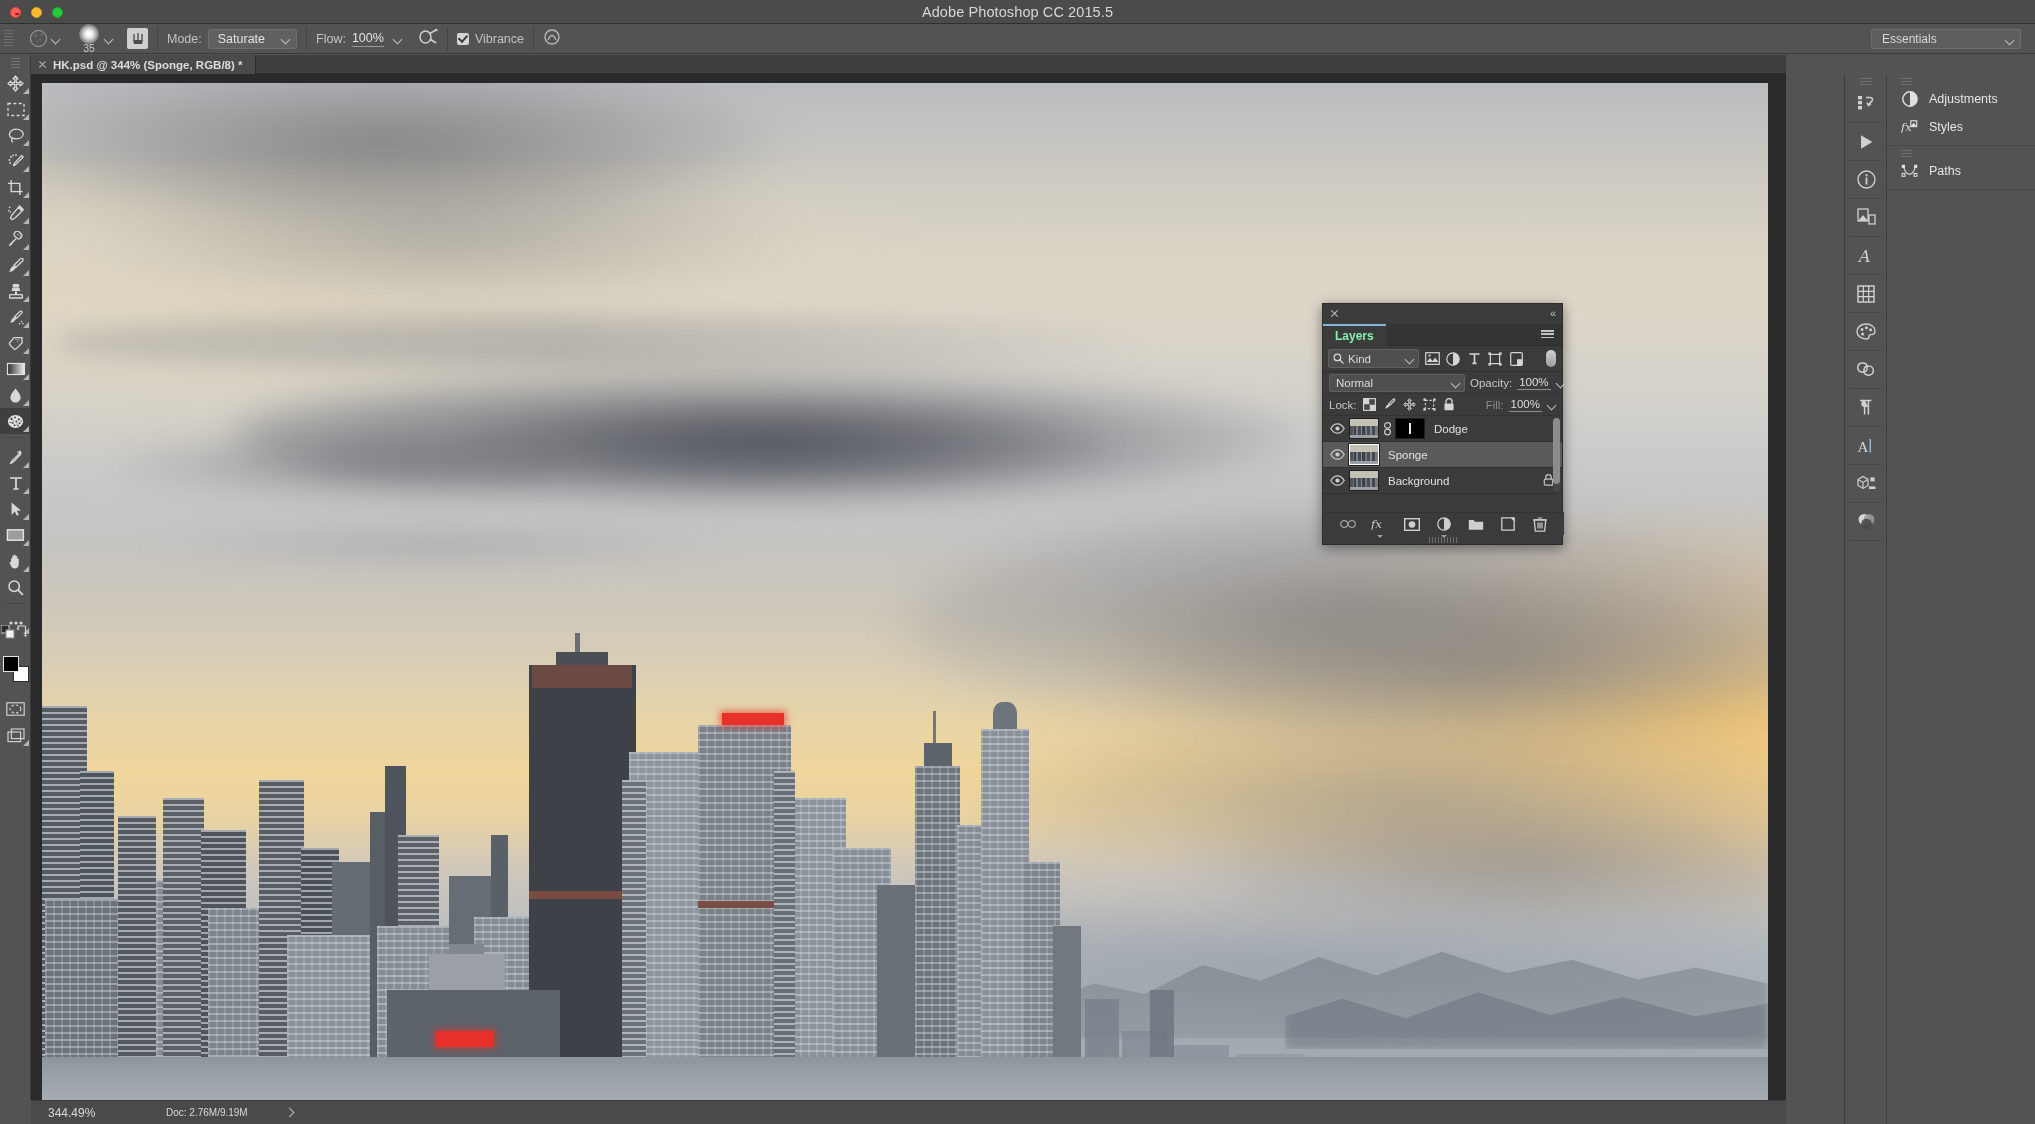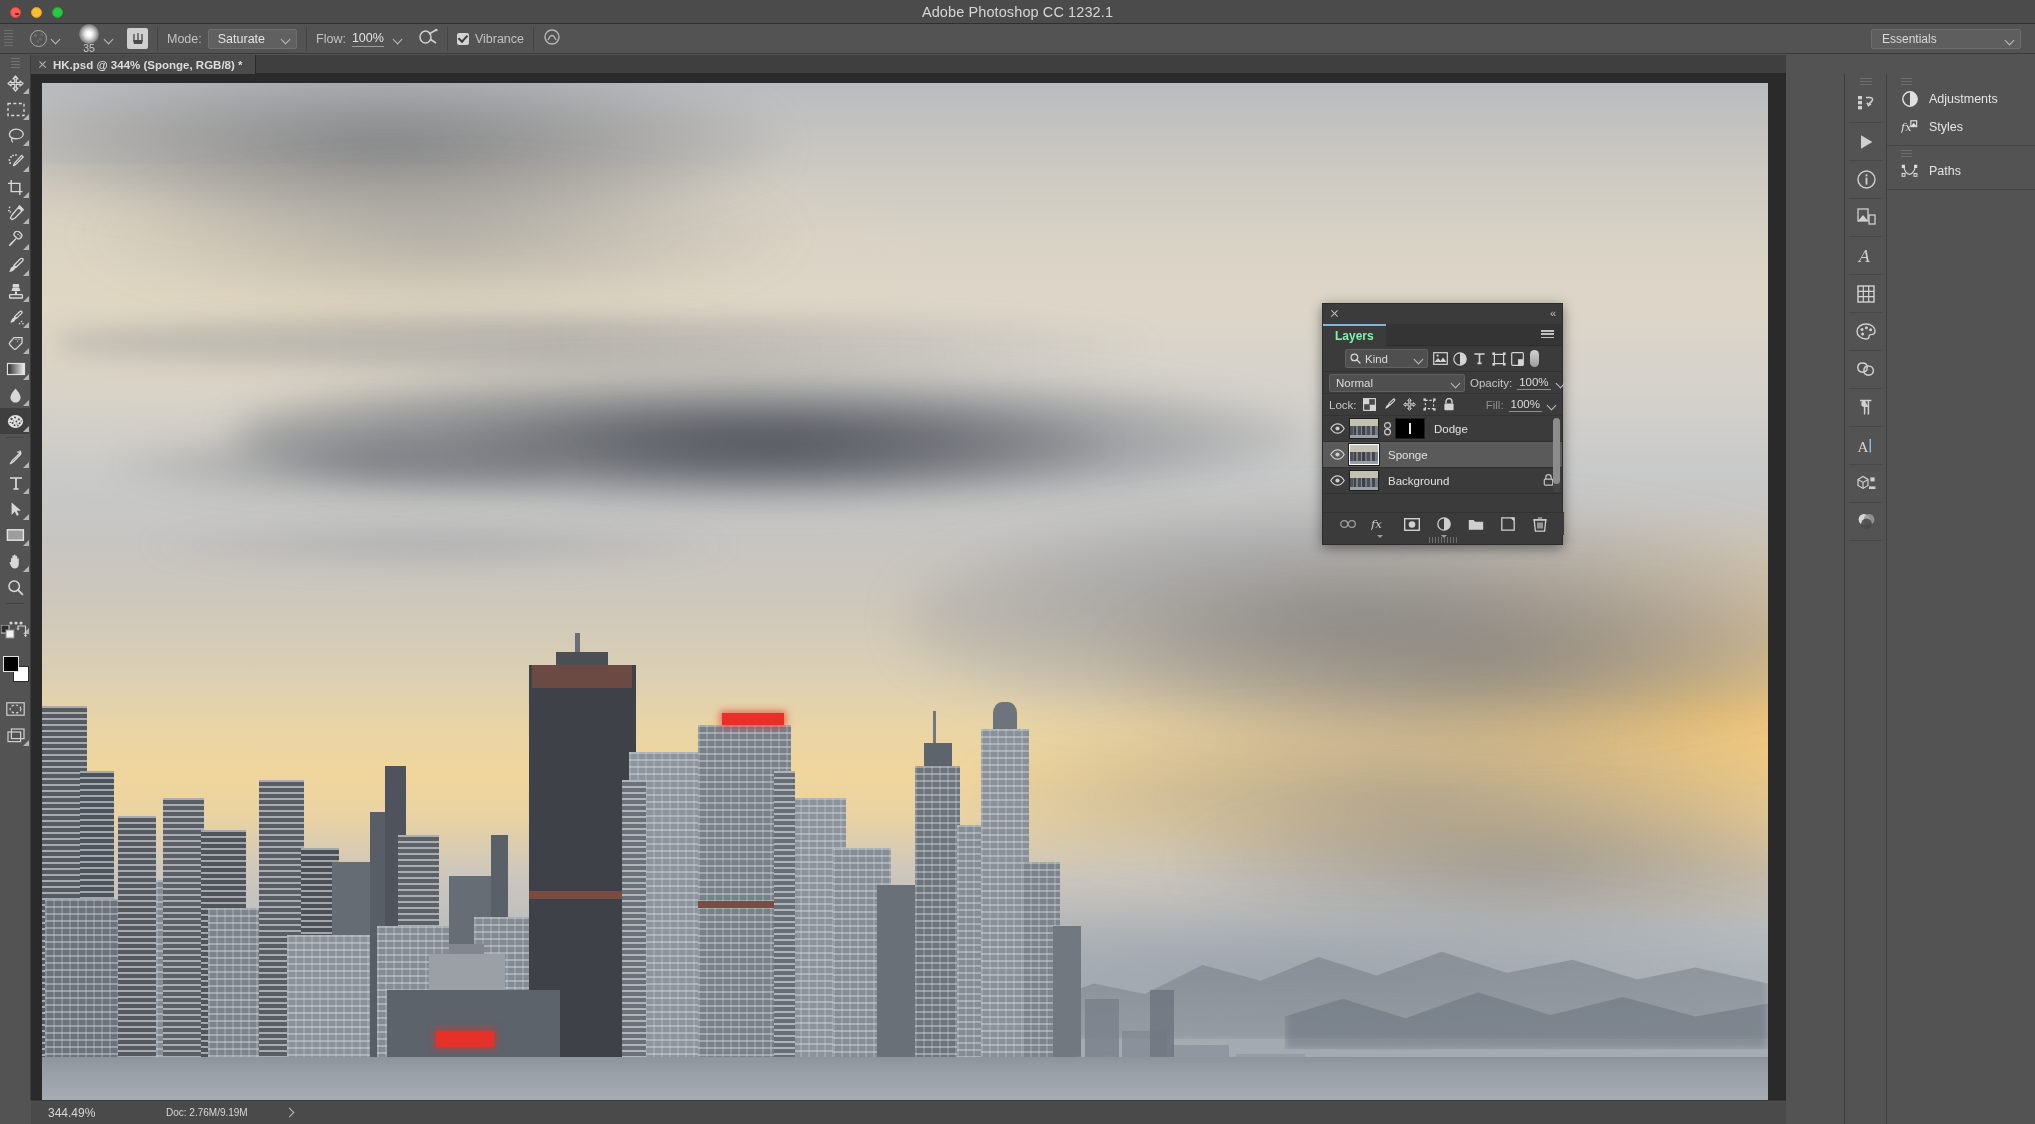--- a/index.html
+++ b/index.html
@@ -471,7 +471,7 @@
     <div class="traffic" id="tl-close"></div>
     <div class="traffic" id="tl-min"></div>
     <div class="traffic" id="tl-max"></div>
-    <div id="app-title">Adobe Photoshop CC 1232.1</div>
+    <div id="app-title">Adobe Photoshop CC 2015.5</div>
   </div>
 
   <div id="optionsbar">

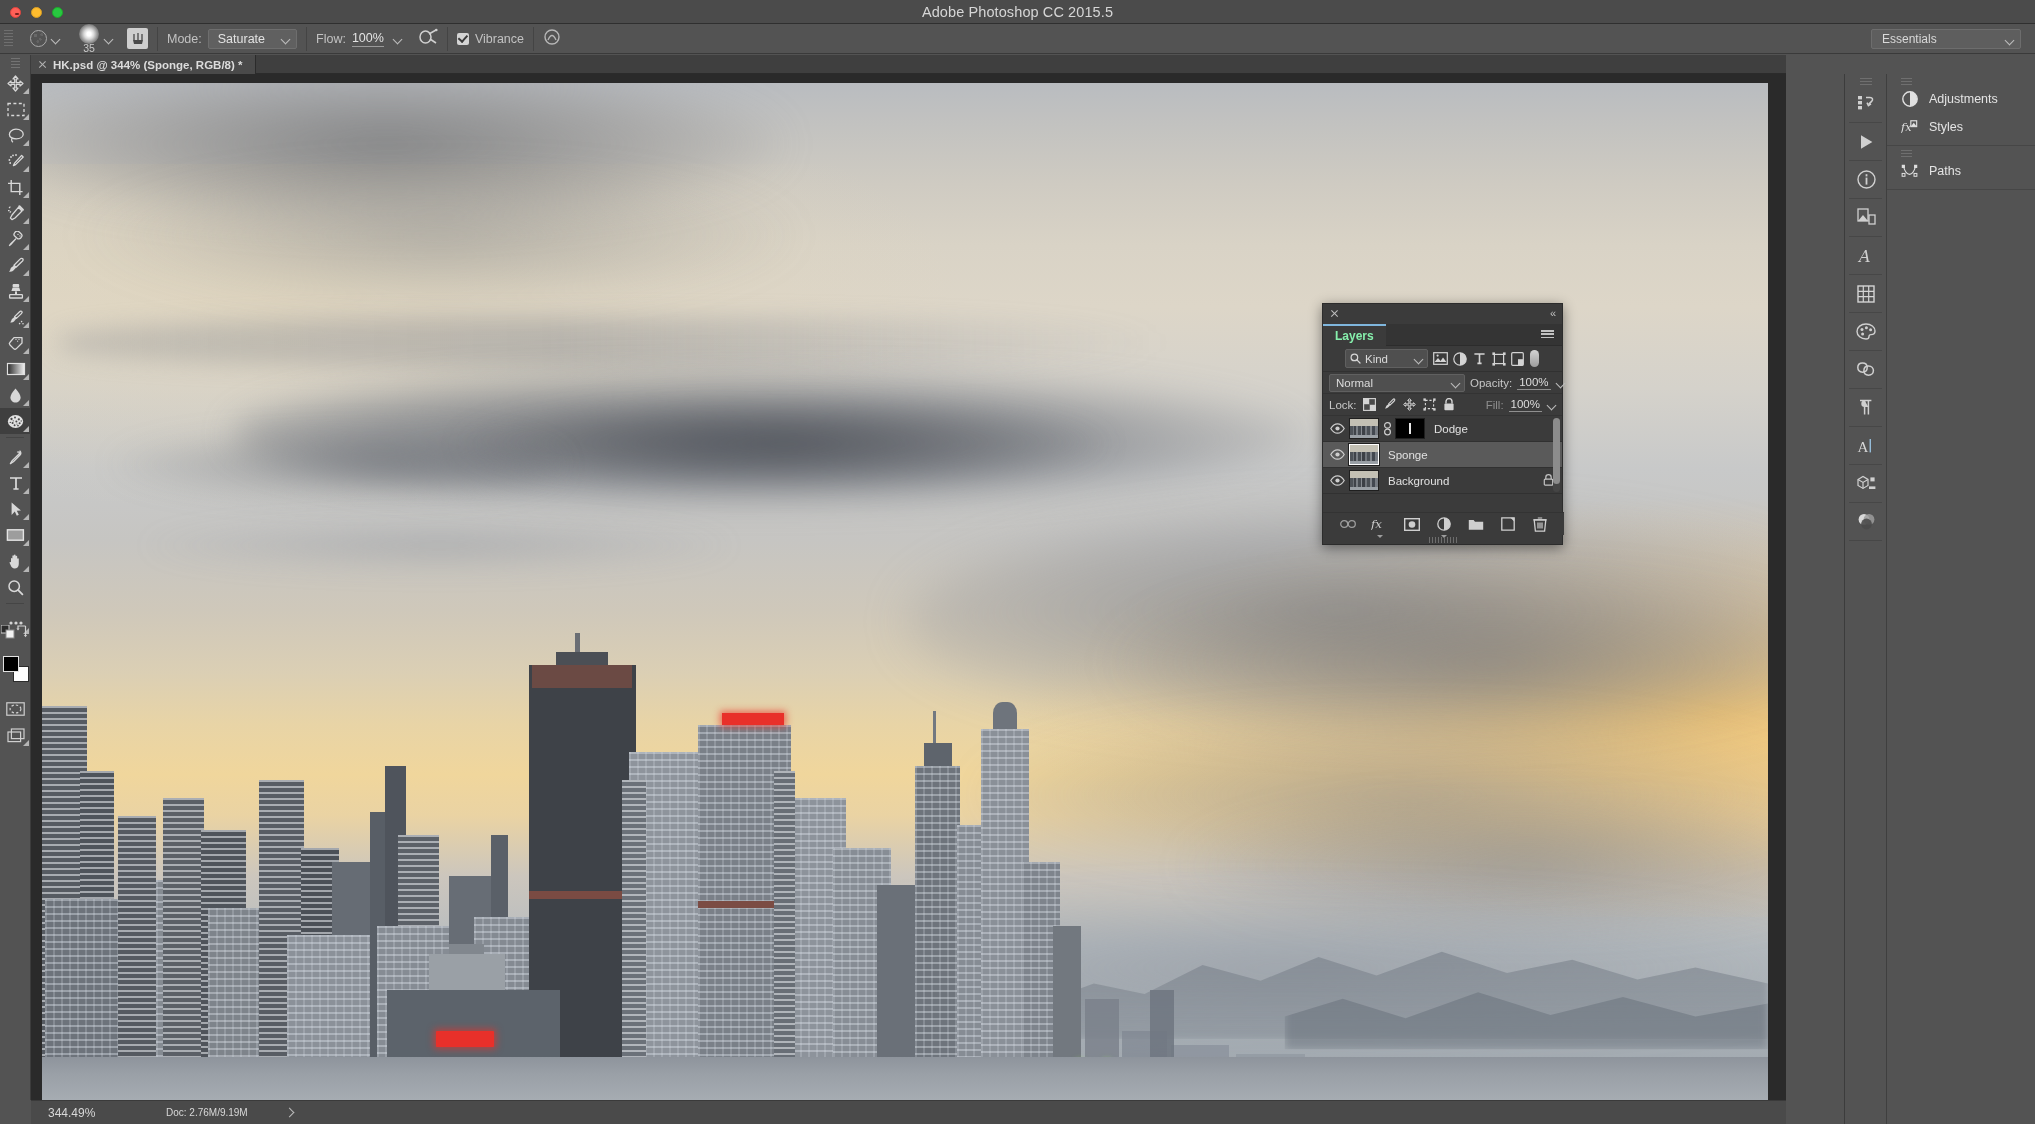--- a/index.html
+++ b/index.html
@@ -355,7 +355,7 @@
   #lp-menu { position:absolute; right:8px; top:6px; width:13px;height:10px;
     background-image: repeating-linear-gradient(to bottom,#c2c2c2 0 1.6px, transparent 1.6px 3.4px); }
   #lp-filterrow {
-    height:26px; display:flex; align-items:center; padding:0 22px; gap:5px;
+    height:26px; display:flex; align-items:center; padding:0 5px; gap:5px;
     border-bottom:1px solid #313131;
   }
   #lp-kind {

